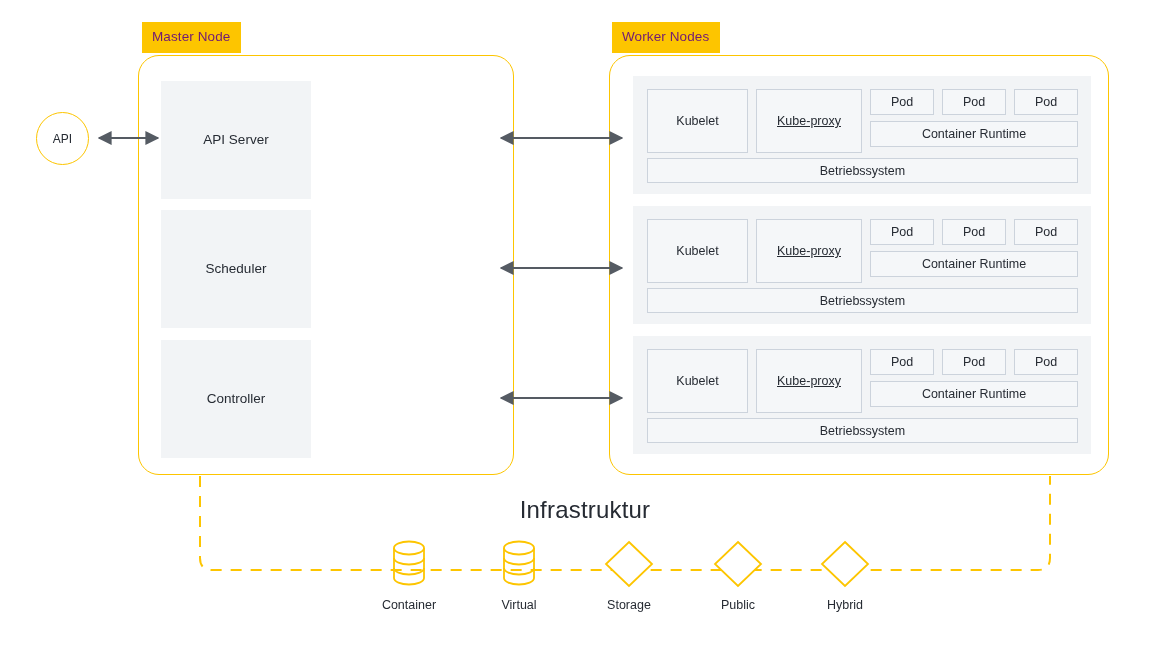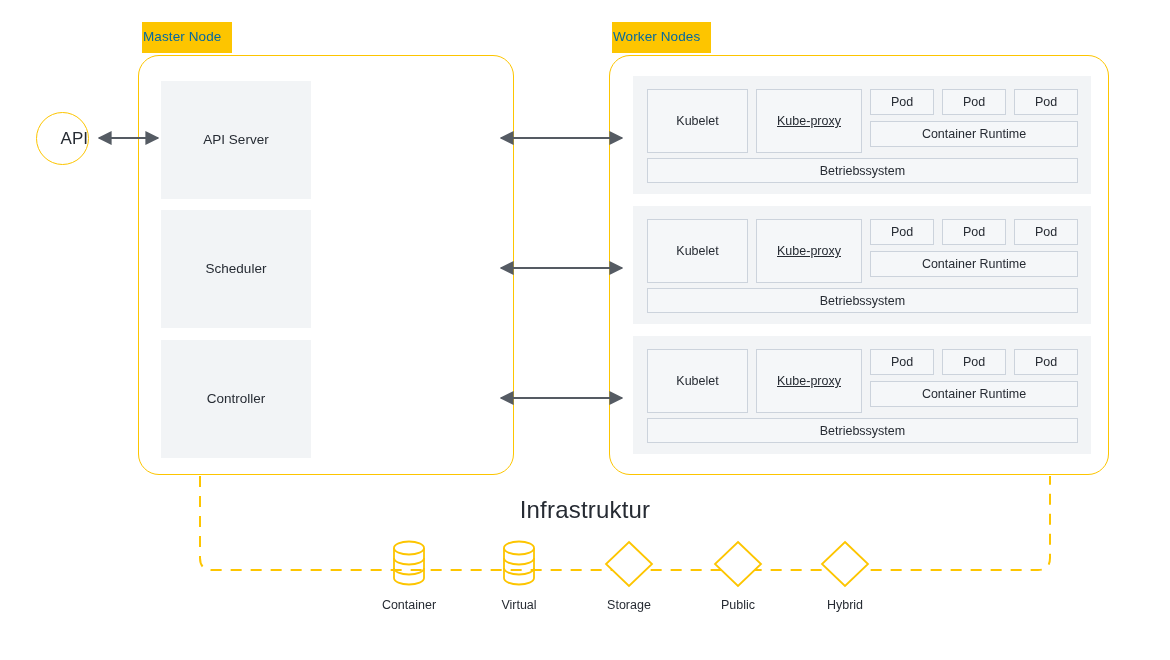--- a/index.html
+++ b/index.html
@@ -25,10 +25,10 @@
   .section-tag {
     position: absolute;
     background: #fdc500;
-    color: #0369a1;
+    color: #701a75;
     font-size: 13.5px;
     line-height: 1;
-    padding: 8px 11px 9px 1px;
+    padding: 8px 11px 9px 10px;
     white-space: nowrap;
     letter-spacing: 0.1px;
   }

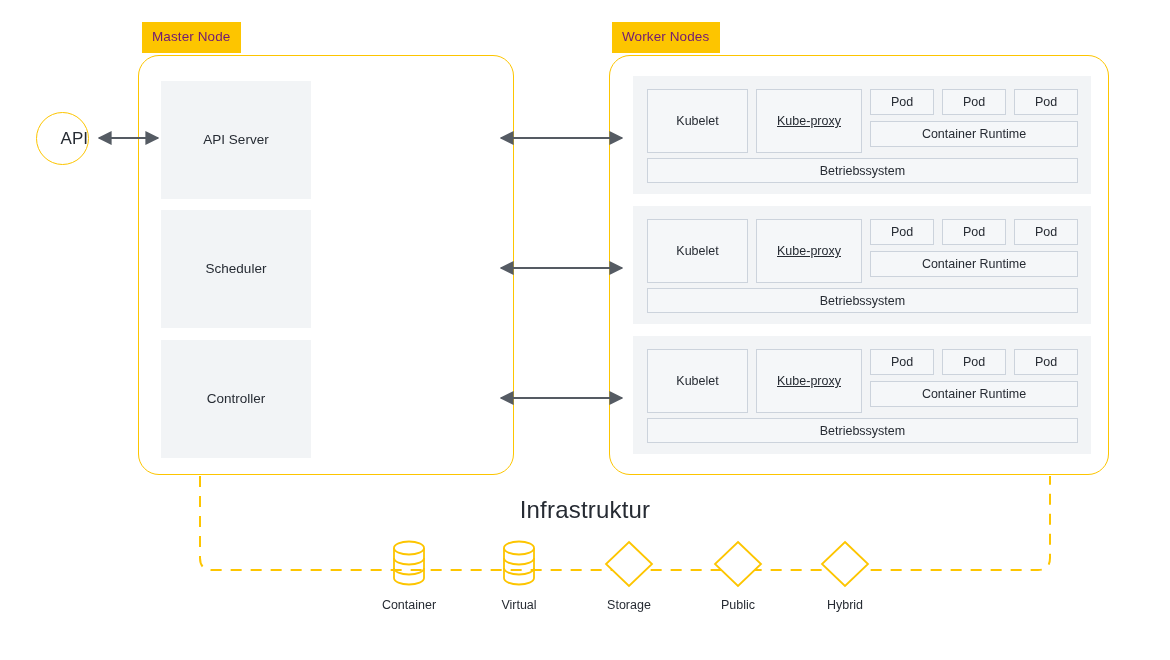--- a/index.html
+++ b/index.html
@@ -106,8 +106,8 @@
     border-radius: 50%;
     display: flex;
     align-items: center;
-    justify-content: flex-end;
-    font-size: 17px;
+    justify-content: center;
+    font-size: 12px;
     color: #262b33;
     background: #ffffff;
   }

